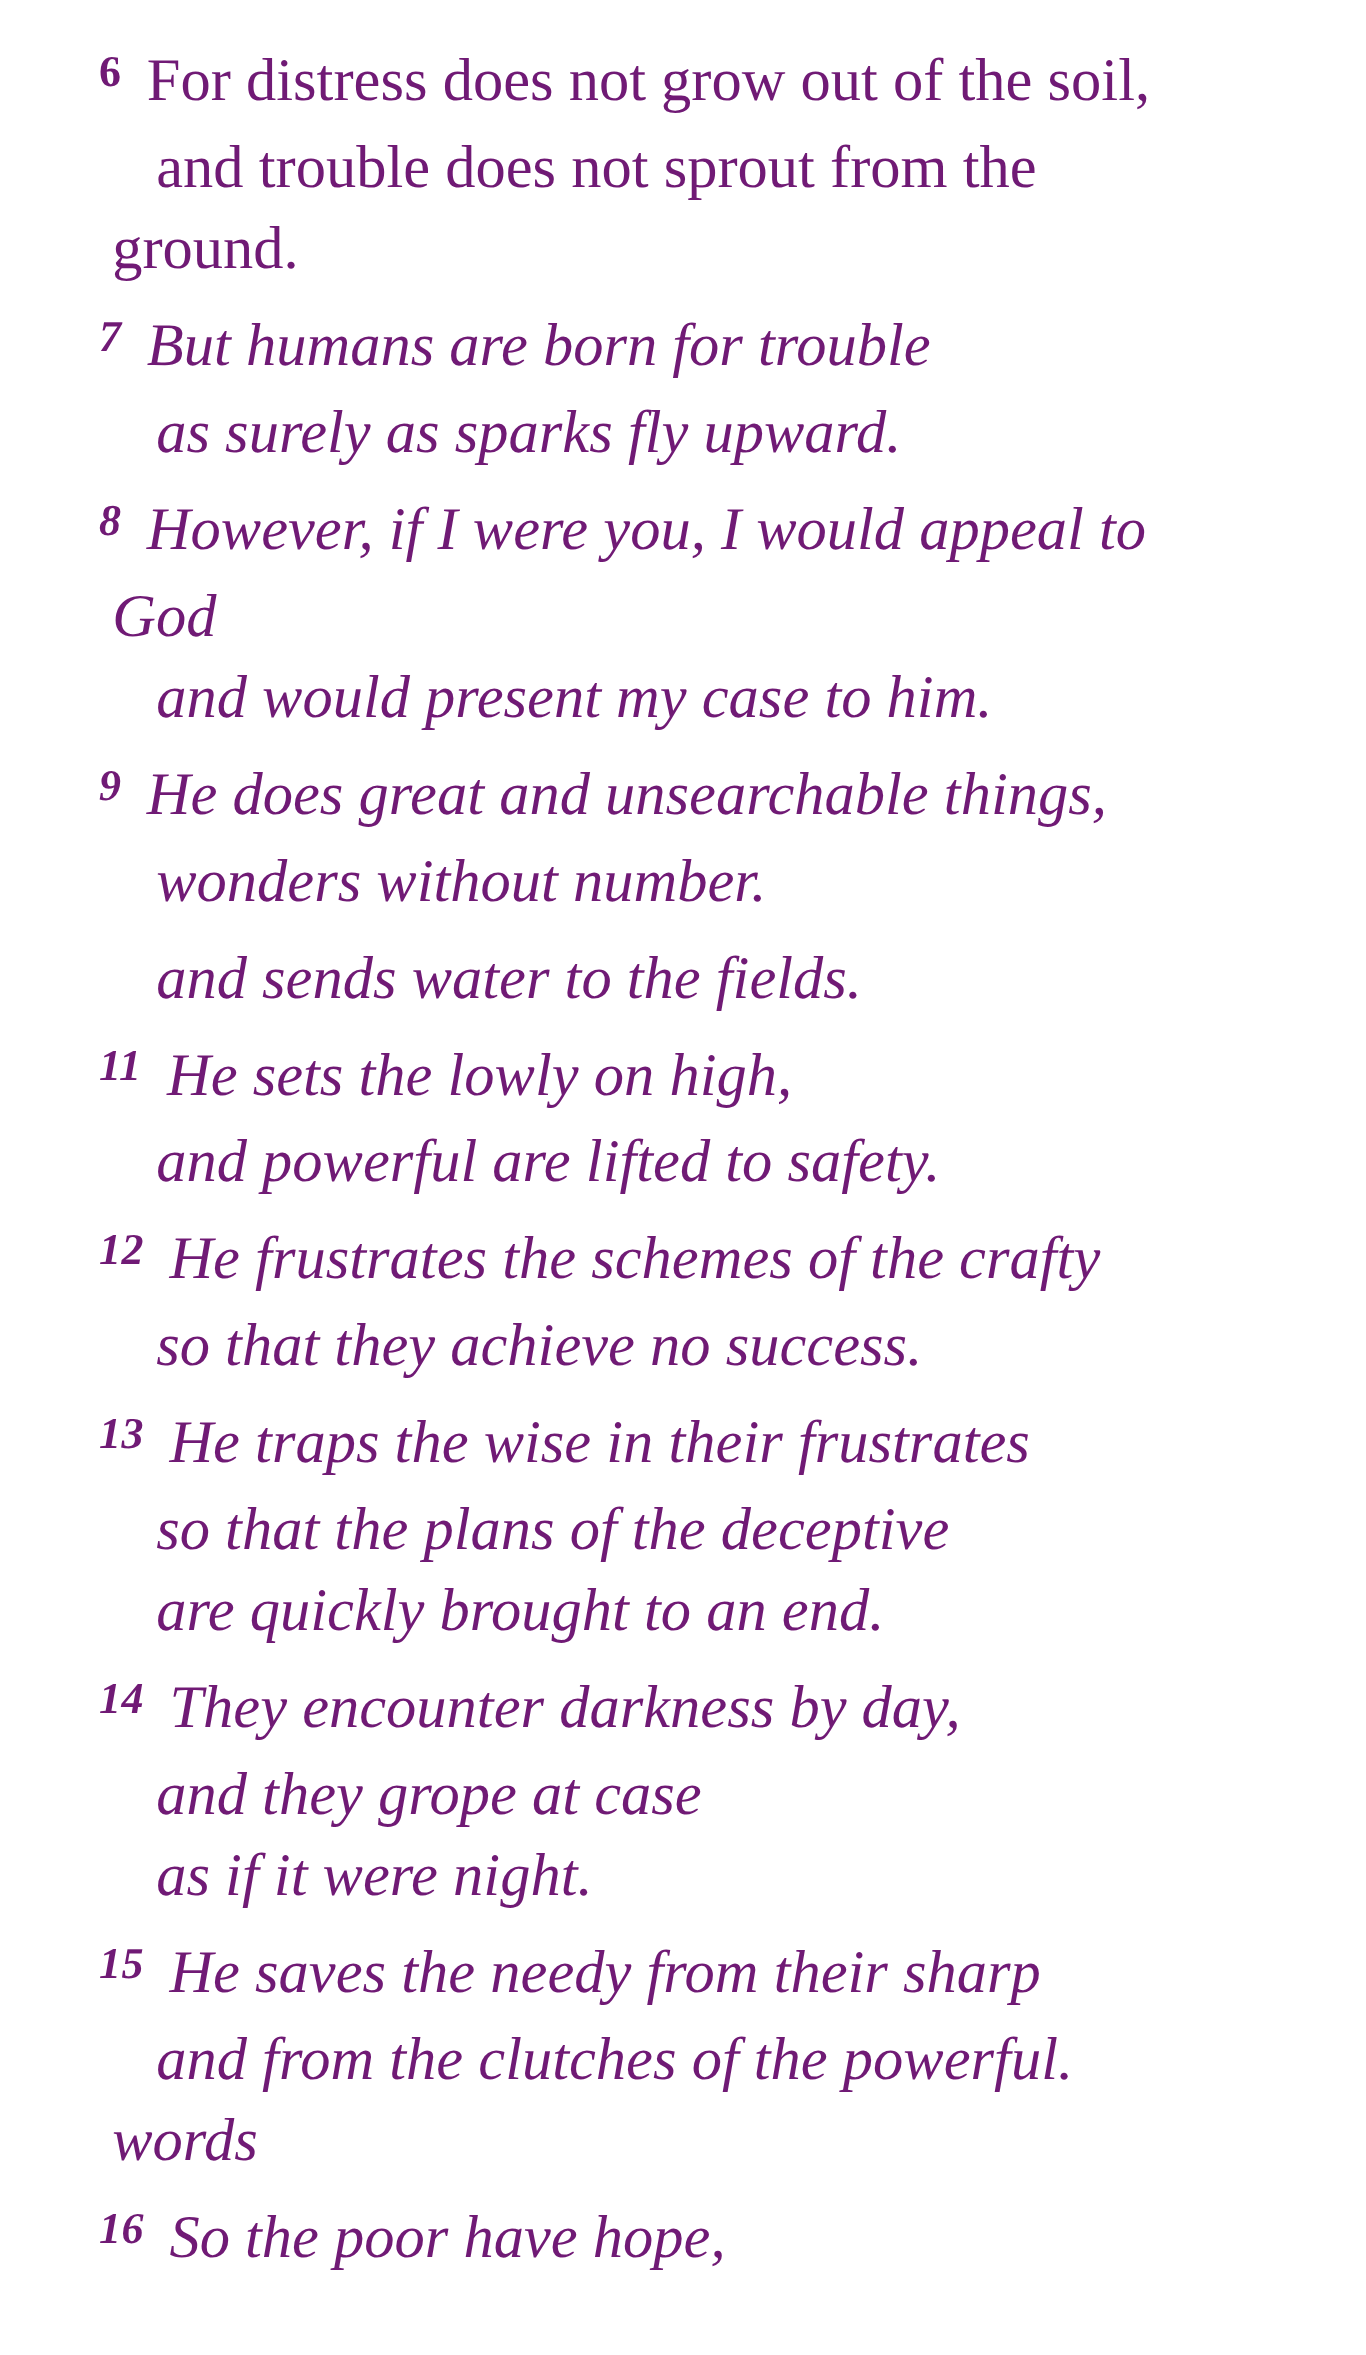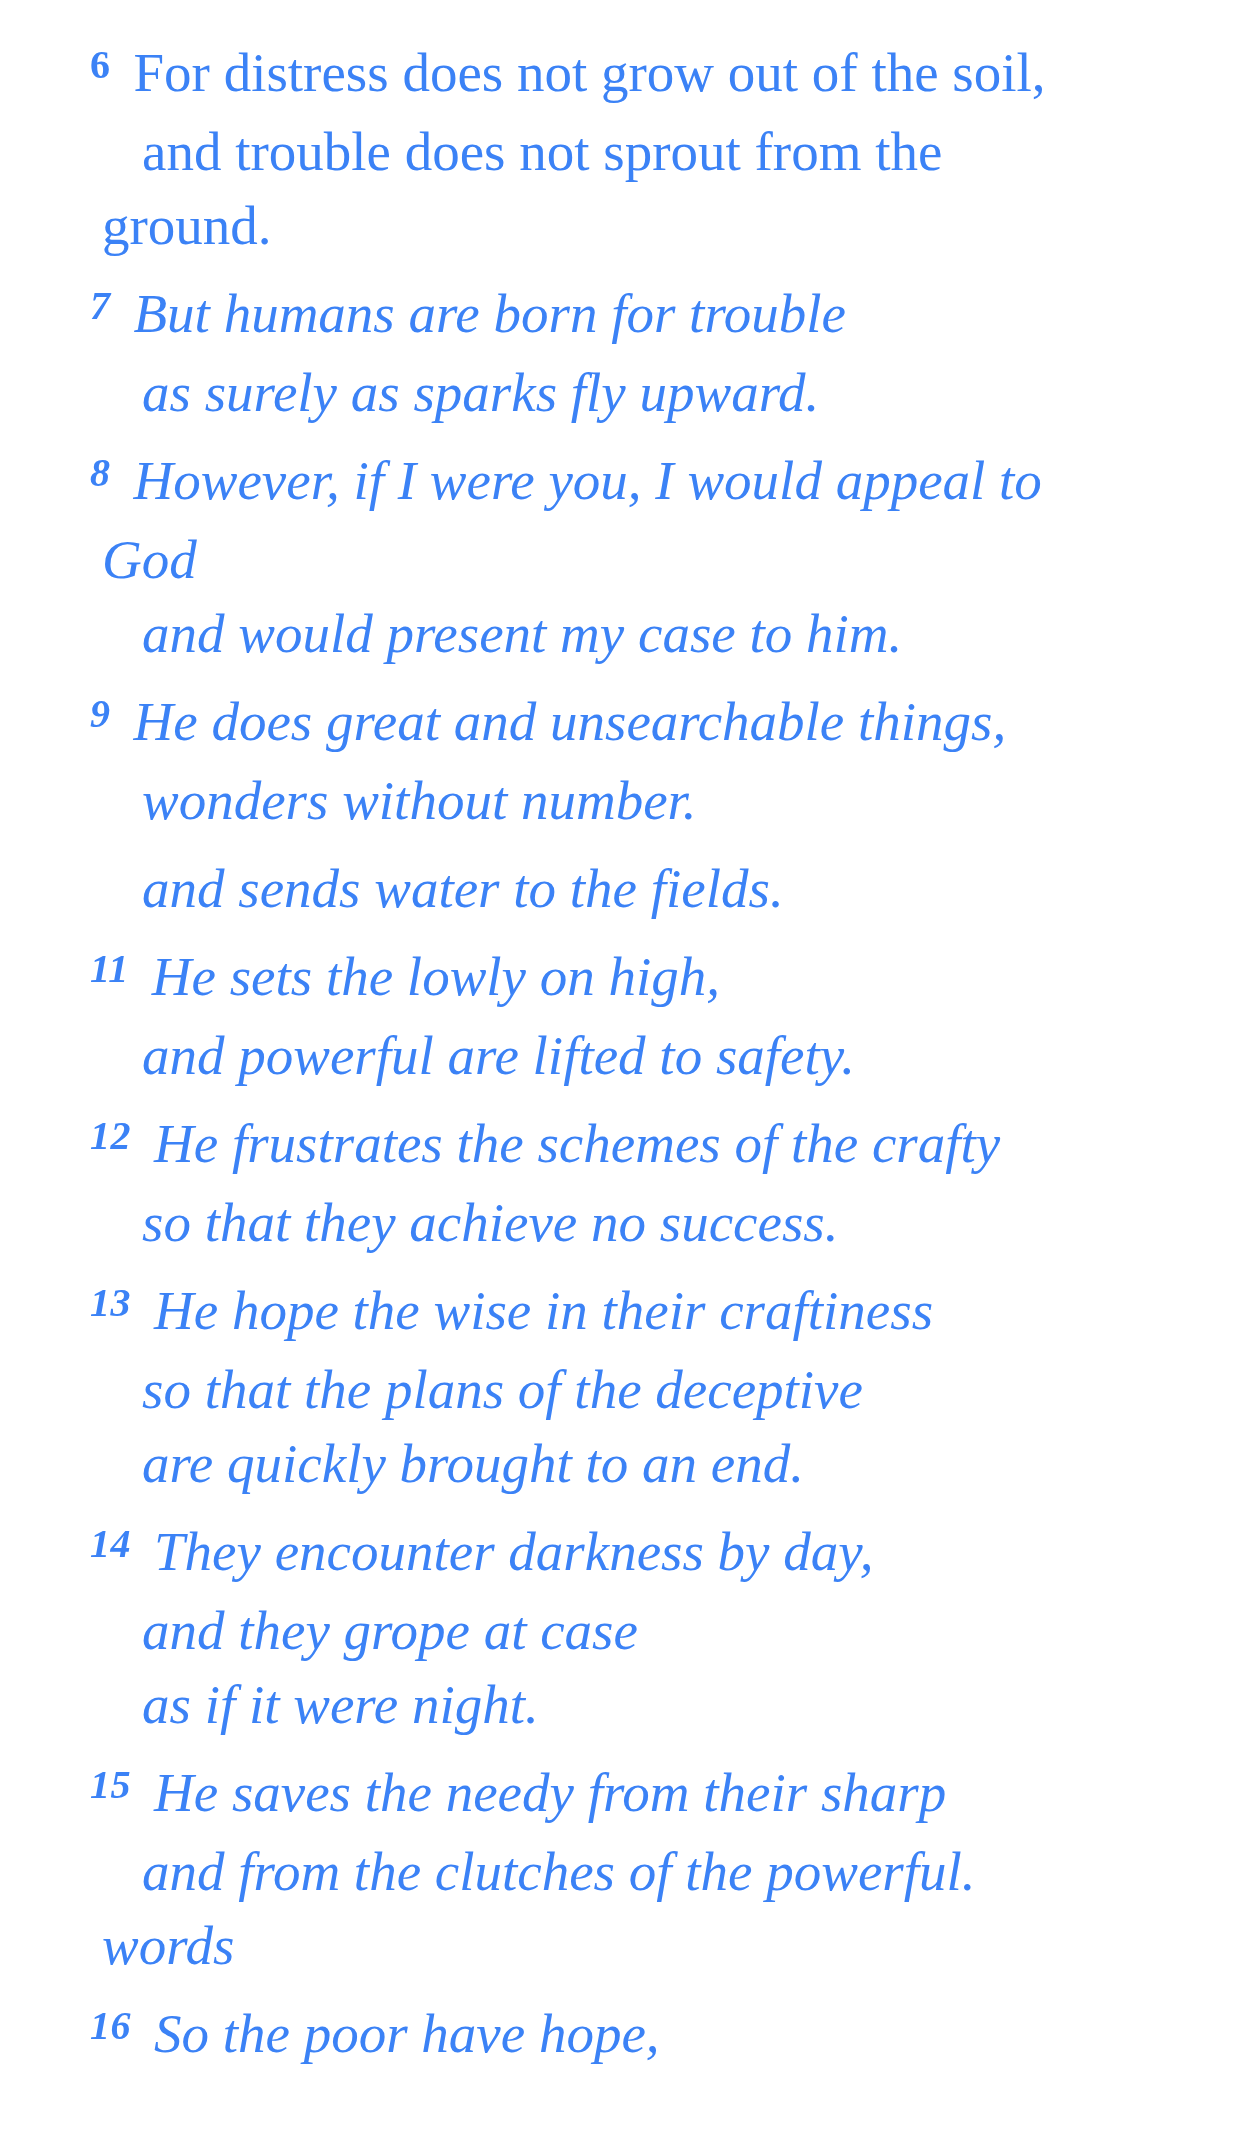--- a/index.html
+++ b/index.html
@@ -20,7 +20,7 @@
     font-family: "Liberation Serif", "DejaVu Serif", serif;
     font-size: 55px;
     line-height: 74px;
-    color: #3b82f6;
+    color: #701a75;
     background: #ffffff;
   }
   .verse { margin: 0; }

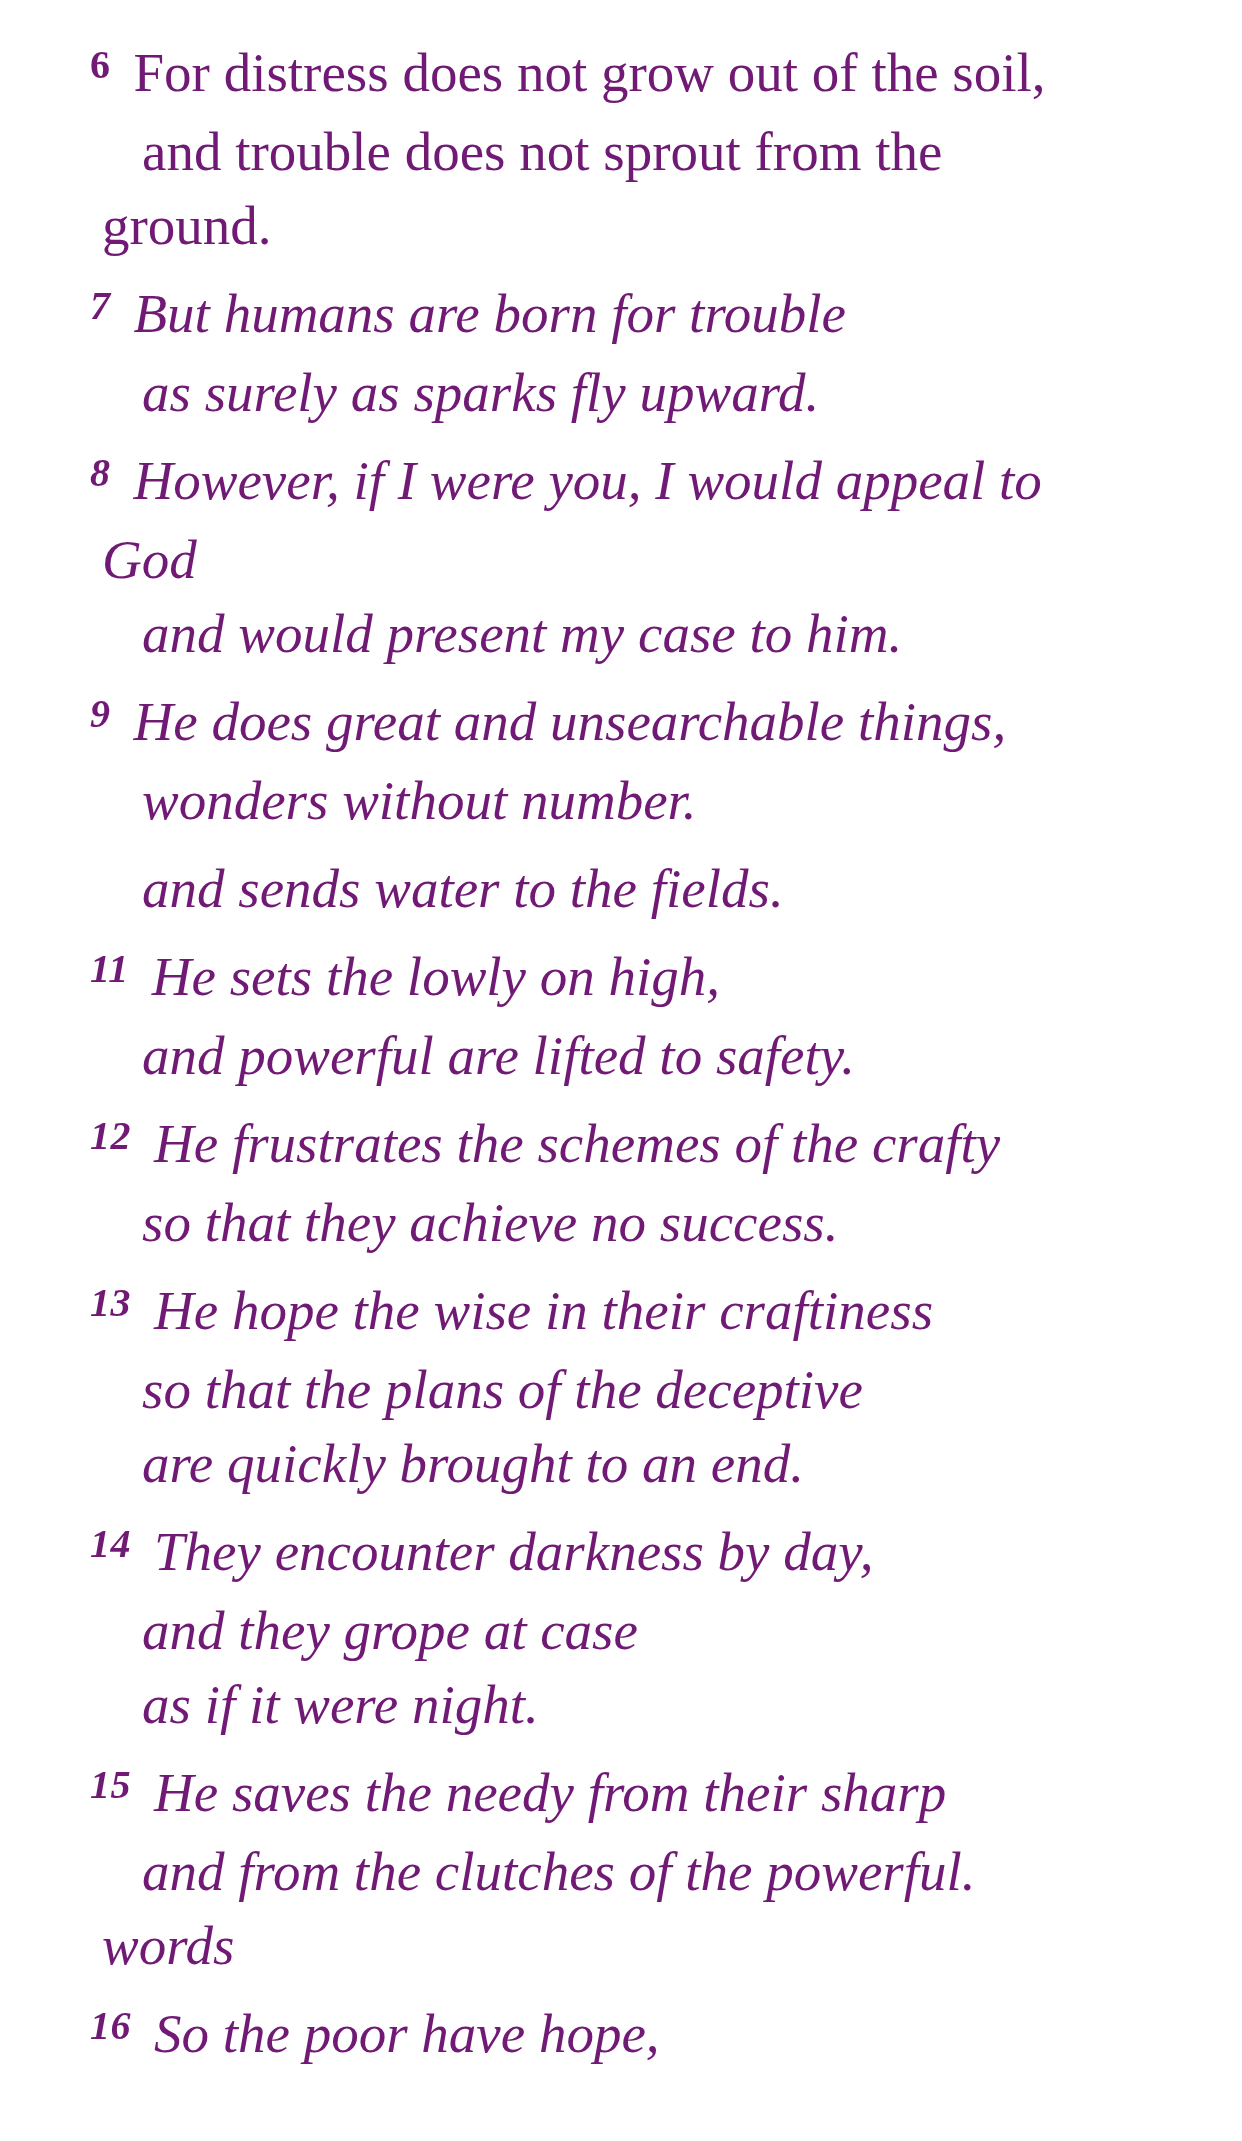--- a/index.html
+++ b/index.html
@@ -85,7 +85,7 @@
   </div>
 
   <div class="verse">
-    <div class="line q1"><span class="vnum">13</span><span>He hope the wise in their craftiness</span></div>
+    <div class="line q1"><span class="vnum">13</span><span>He traps the wise in their frustrates</span></div>
     <div class="line q2">so that the plans of the deceptive</div>
     <div class="line q2">are quickly brought to an end.</div>
   </div>

